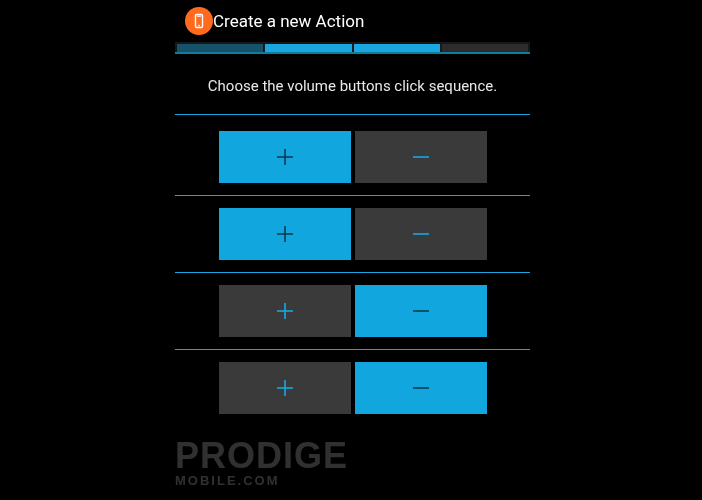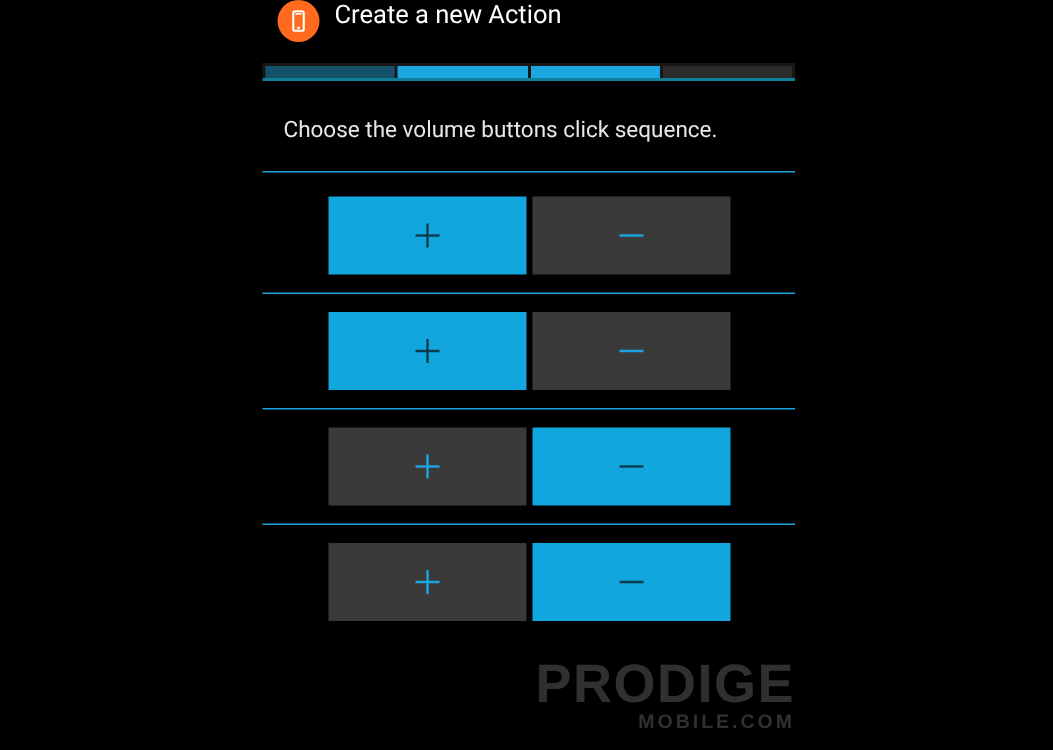--- a/index.html
+++ b/index.html
@@ -18,10 +18,9 @@
   
   .titlebar {
     display: flex;
-    align-items: flex-start;
+    align-items: center;
     height: 42px;
     padding-left: 10px;
-    gap: 10px;
   }
   .app-icon {
     width: 28px; height: 28px;

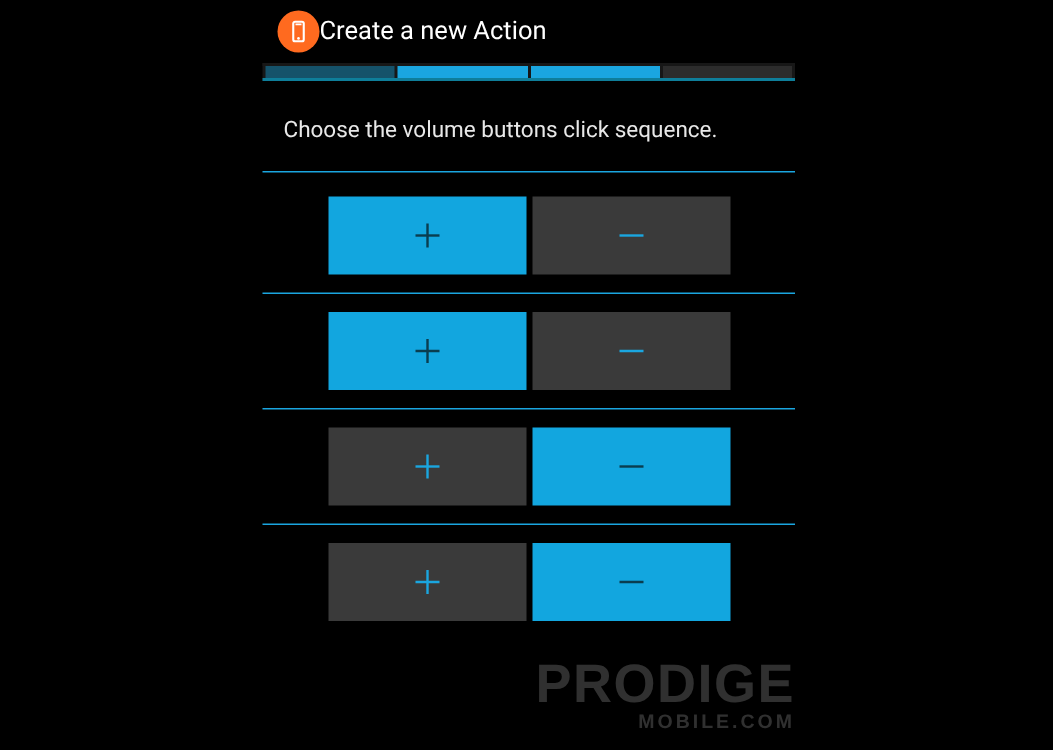--- a/index.html
+++ b/index.html
@@ -60,7 +60,7 @@
     color: #e8e8e8;
     font-size: 15px;
     line-height: 1.35;
-    text-align: left;
+    text-align: center;
   }
 
   

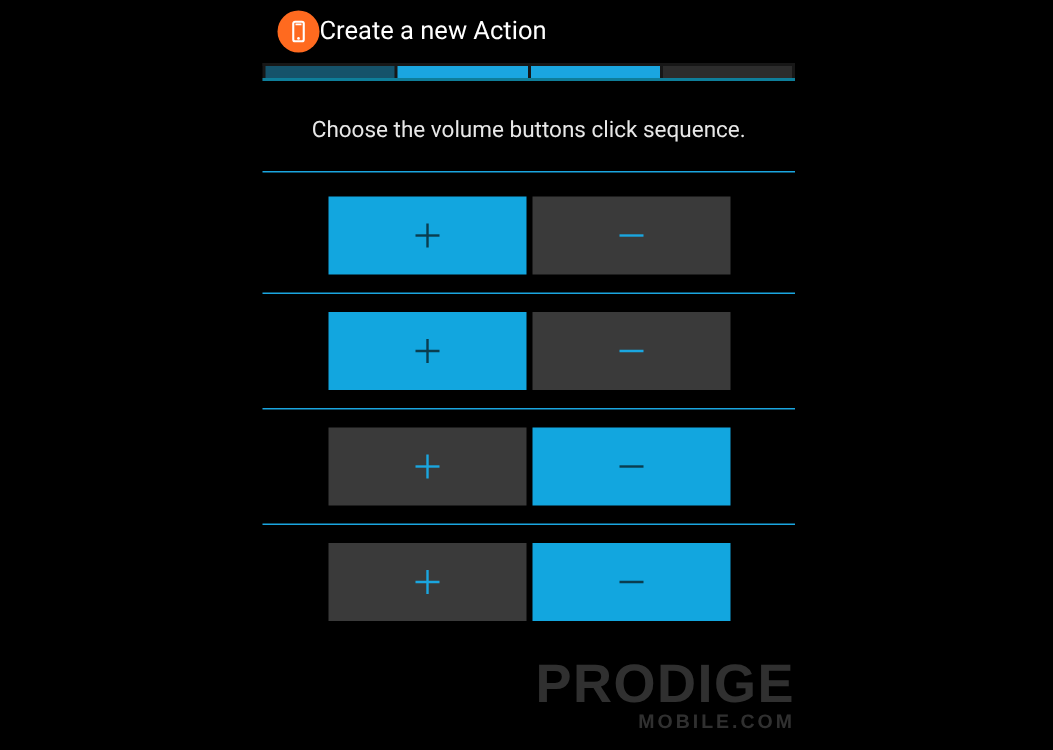--- a/index.html
+++ b/index.html
@@ -94,7 +94,7 @@
     position: absolute;
     left: 0; right: 0;
     bottom: 12px;
-    text-align: right;
+    text-align: left;
     pointer-events: none;
     font-family: Arial, sans-serif;
     font-weight: 700;

